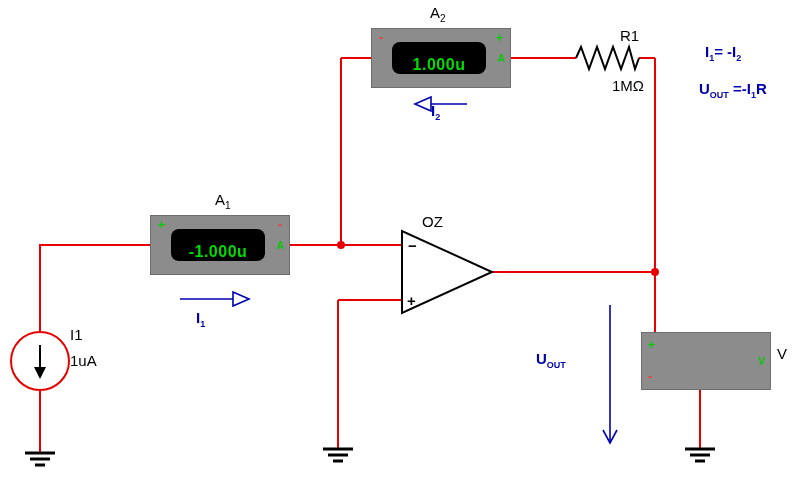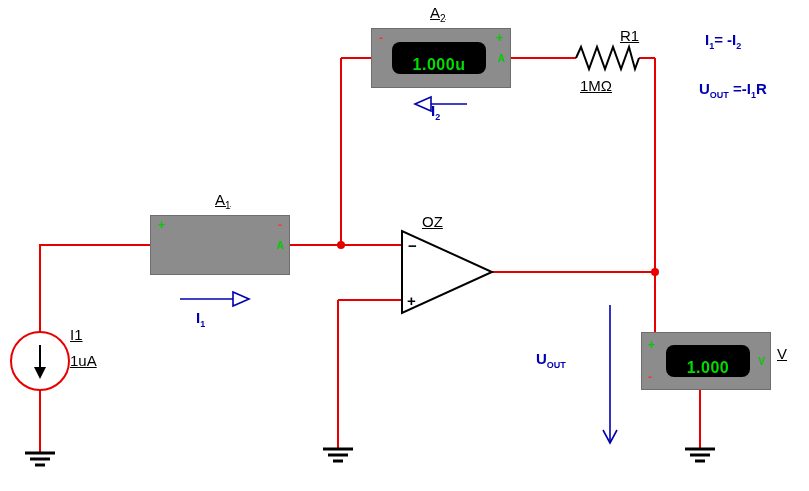--- a/index.html
+++ b/index.html
@@ -42,7 +42,7 @@
   }
 
   
-  .lbl{position:absolute;color:#000;font-size:15px;white-space:nowrap;text-decoration:underline;}
+  .lbl{position:absolute;color:#000;font-size:15px;white-space:nowrap;}
   .blue-lbl{position:absolute;color:#0000b0;font-weight:bold;font-size:15px;white-space:nowrap;}
   sub{font-size:10px;}
   .blue-lbl sub{font-size:9px;}

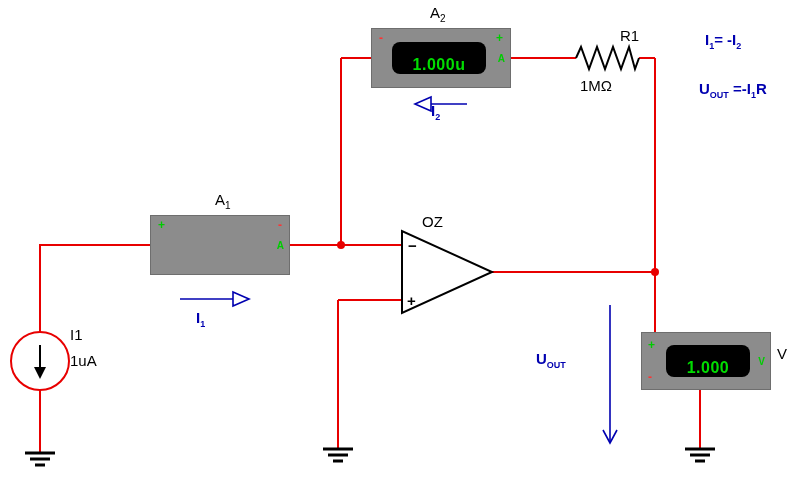--- a/index.html
+++ b/index.html
@@ -159,7 +159,7 @@
     <span>U</span><sub>OUT</sub>
   </div>
 
-  <div class="blue-lbl" style="left:705px;top:31px">
+  <div class="blue-lbl" style="left:705px;top:43px">
     <span>I</span><sub>1</sub><span>= -I</span><sub>2</sub>
   </div>
   <div class="blue-lbl" style="left:699px;top:80px">

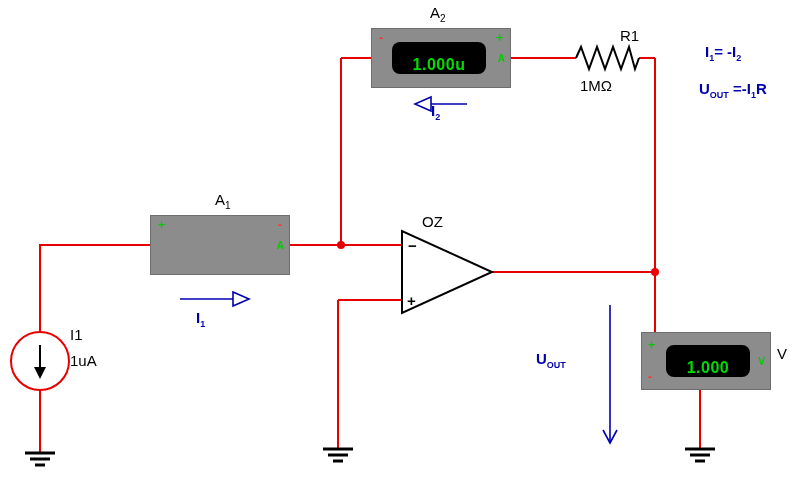--- a/index.html
+++ b/index.html
@@ -144,7 +144,7 @@
   <div class="lbl" style="left:777px;top:345px">V</div>
 
   <div class="lbl" style="left:620px;top:27px">R1</div>
-  <div class="lbl" style="left:580px;top:77px">1MΩ</div>
+  <div class="lbl" style="left:612px;top:77px">1MΩ</div>
   <div class="lbl" style="left:422px;top:213px">OZ</div>
   <div class="lbl" style="left:70px;top:326px">I1</div>
   <div class="lbl" style="left:70px;top:352px">1uA</div>

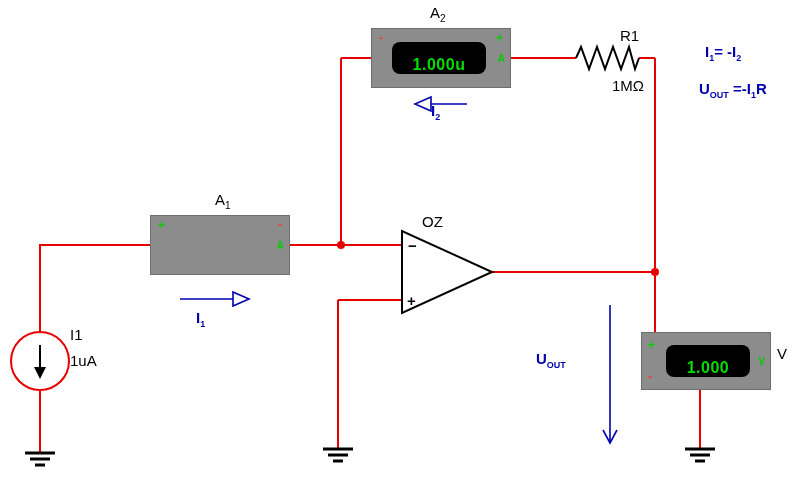--- a/index.html
+++ b/index.html
@@ -127,6 +127,9 @@
   <div class="meter" style="left:150px;top:215px;width:140px;height:60px">
     <span class="mark plus tl">+</span>
     <span class="mark minus tr">-</span>
+    <div class="lcd lcd-a">
+      <span>-1.000u</span>
+    </div>
     <span class="unit">A</span>
   </div>
   <div class="lbl" style="left:215px;top:191px">

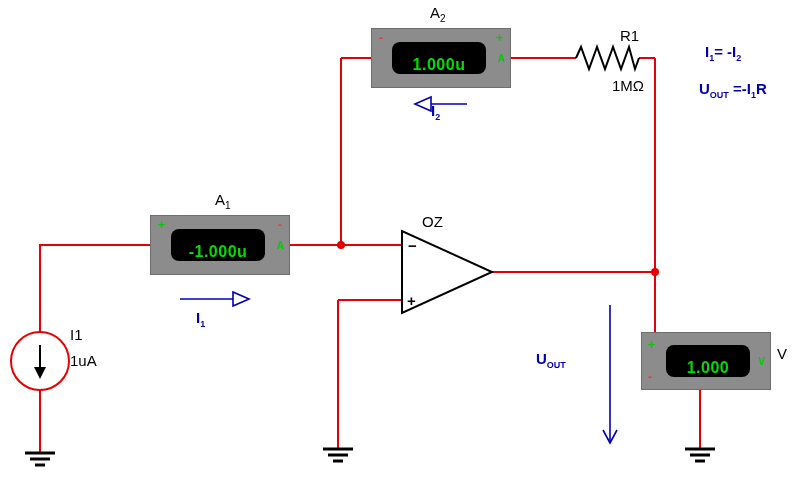--- a/index.html
+++ b/index.html
@@ -139,9 +139,6 @@
   <div class="meter" style="left:641px;top:332px;width:130px;height:58px">
     <span class="mark plus lt">+</span>
     <span class="mark minus lb">-</span>
-    <div class="lcd lcd-v">
-      <span>1.000</span>
-    </div>
     <span class="unit">V</span>
   </div>
   <div class="lbl" style="left:777px;top:345px">V</div>

